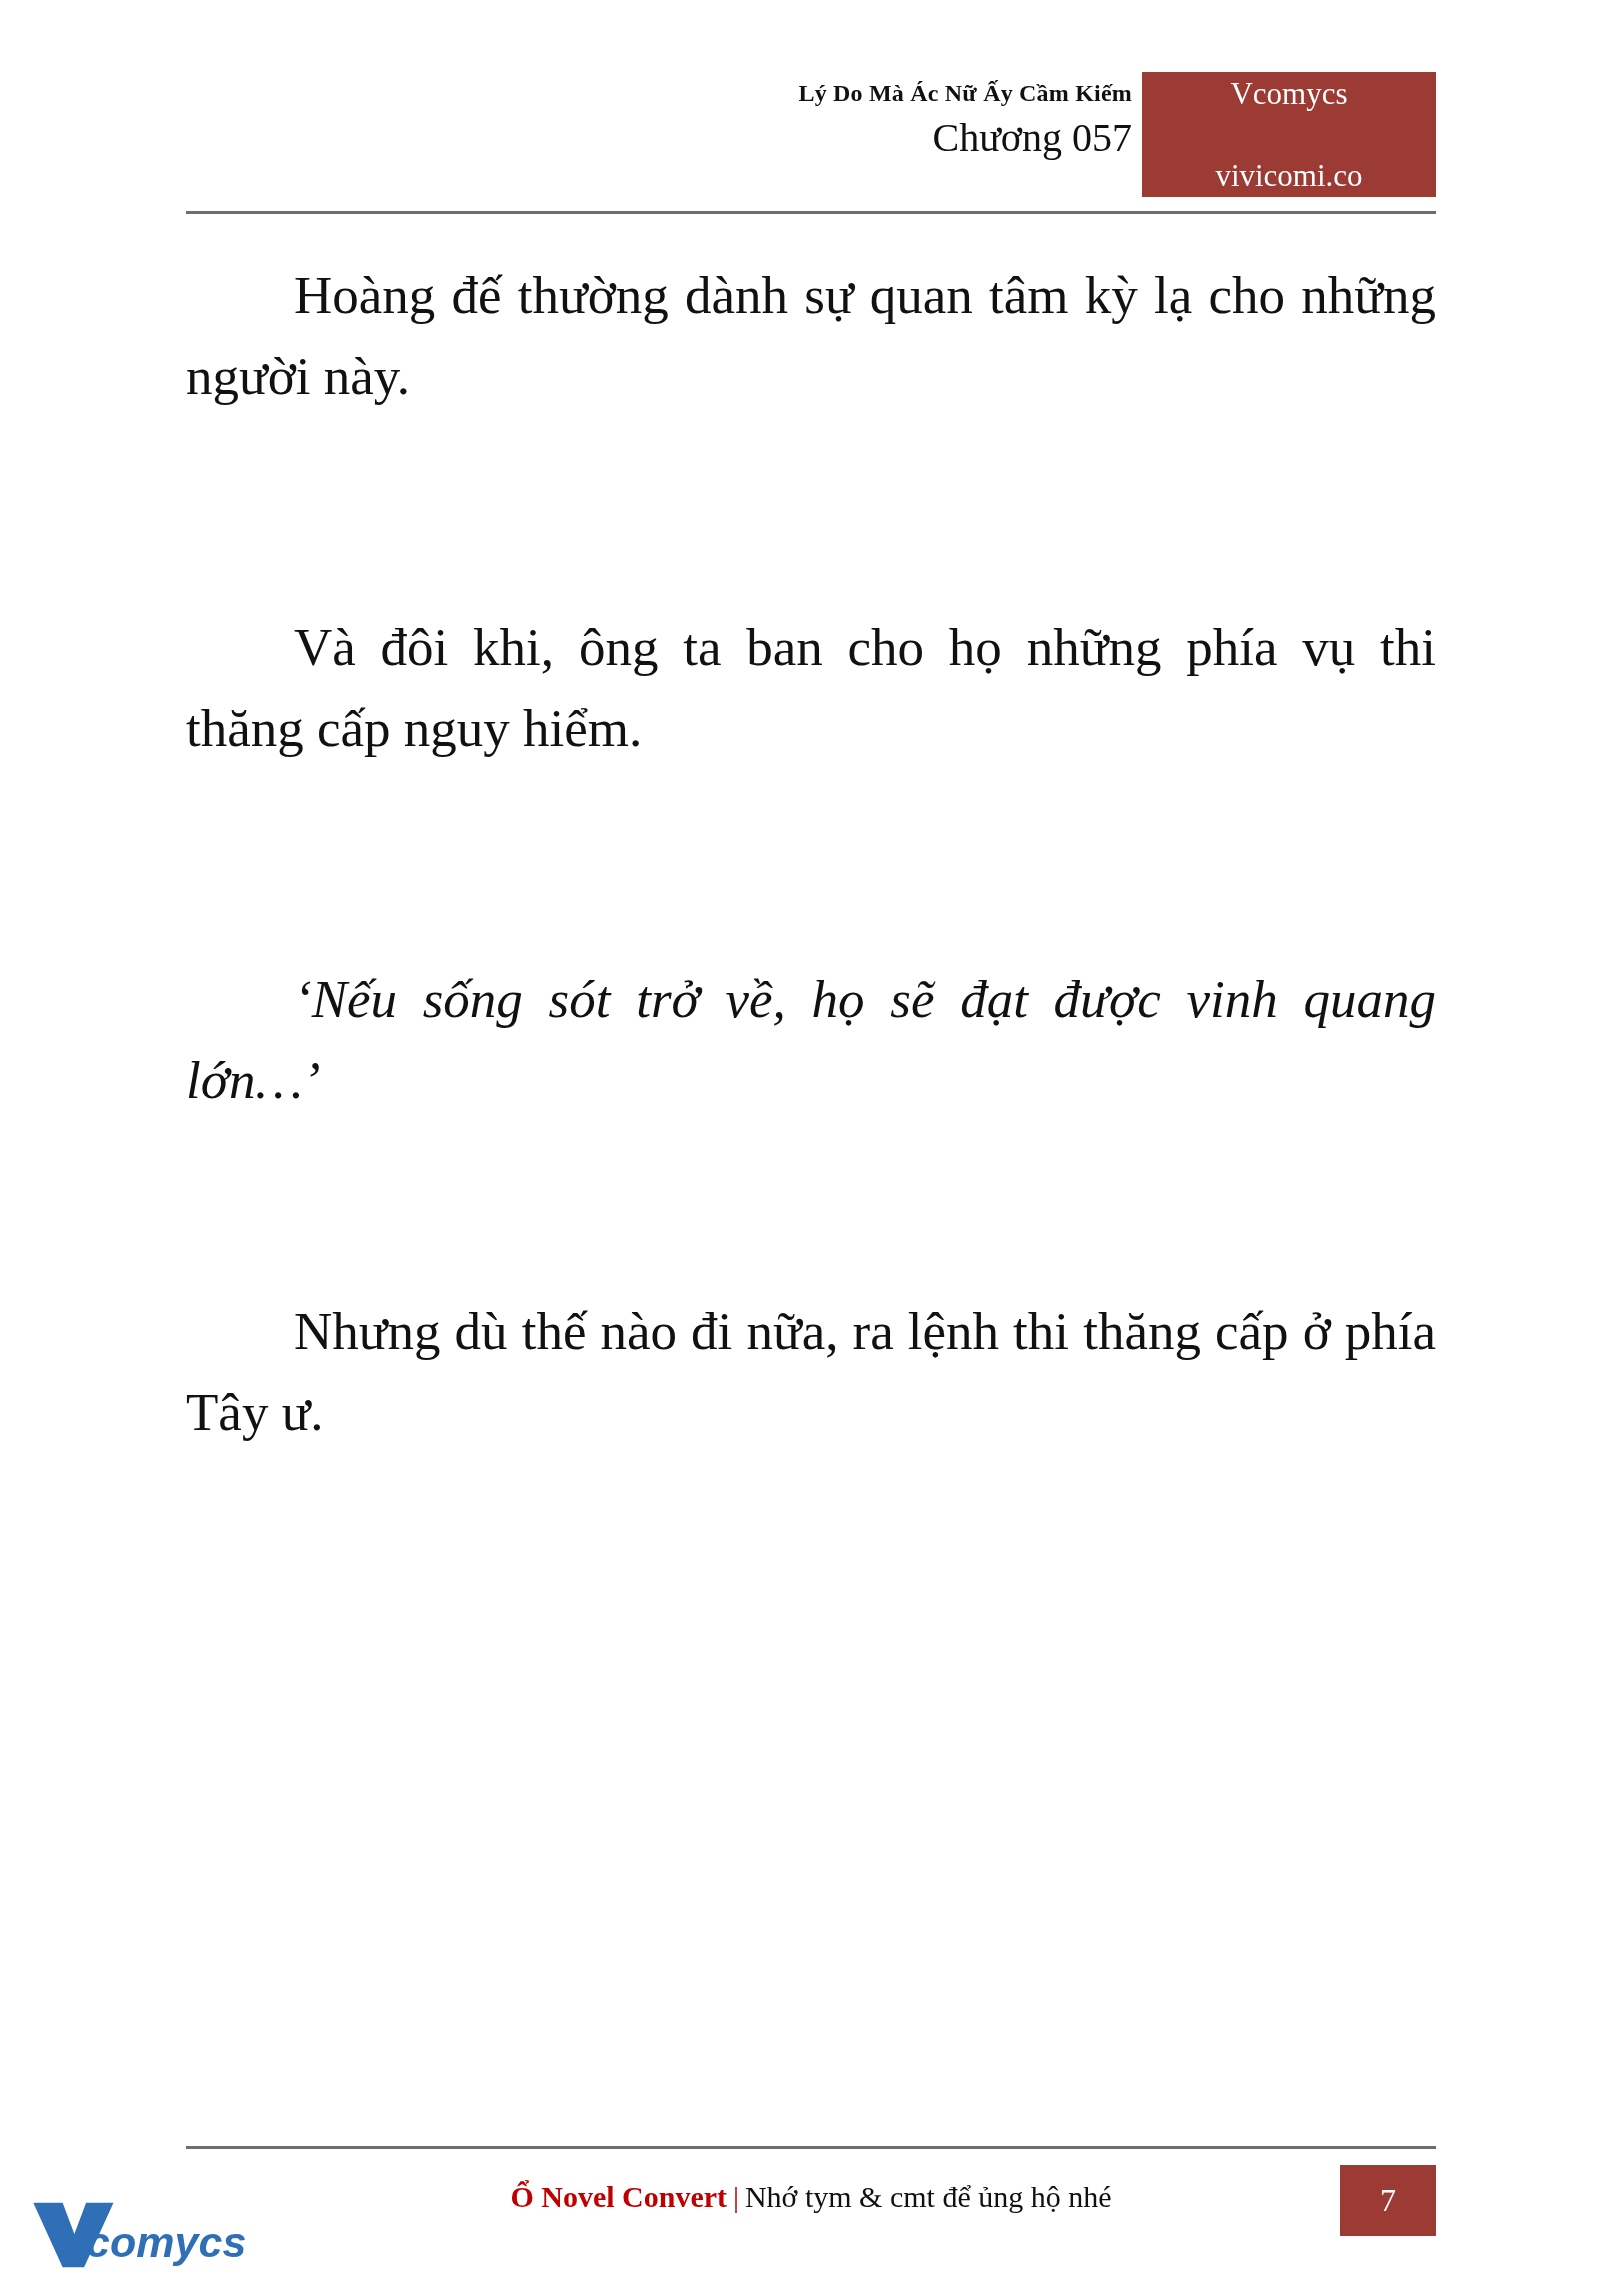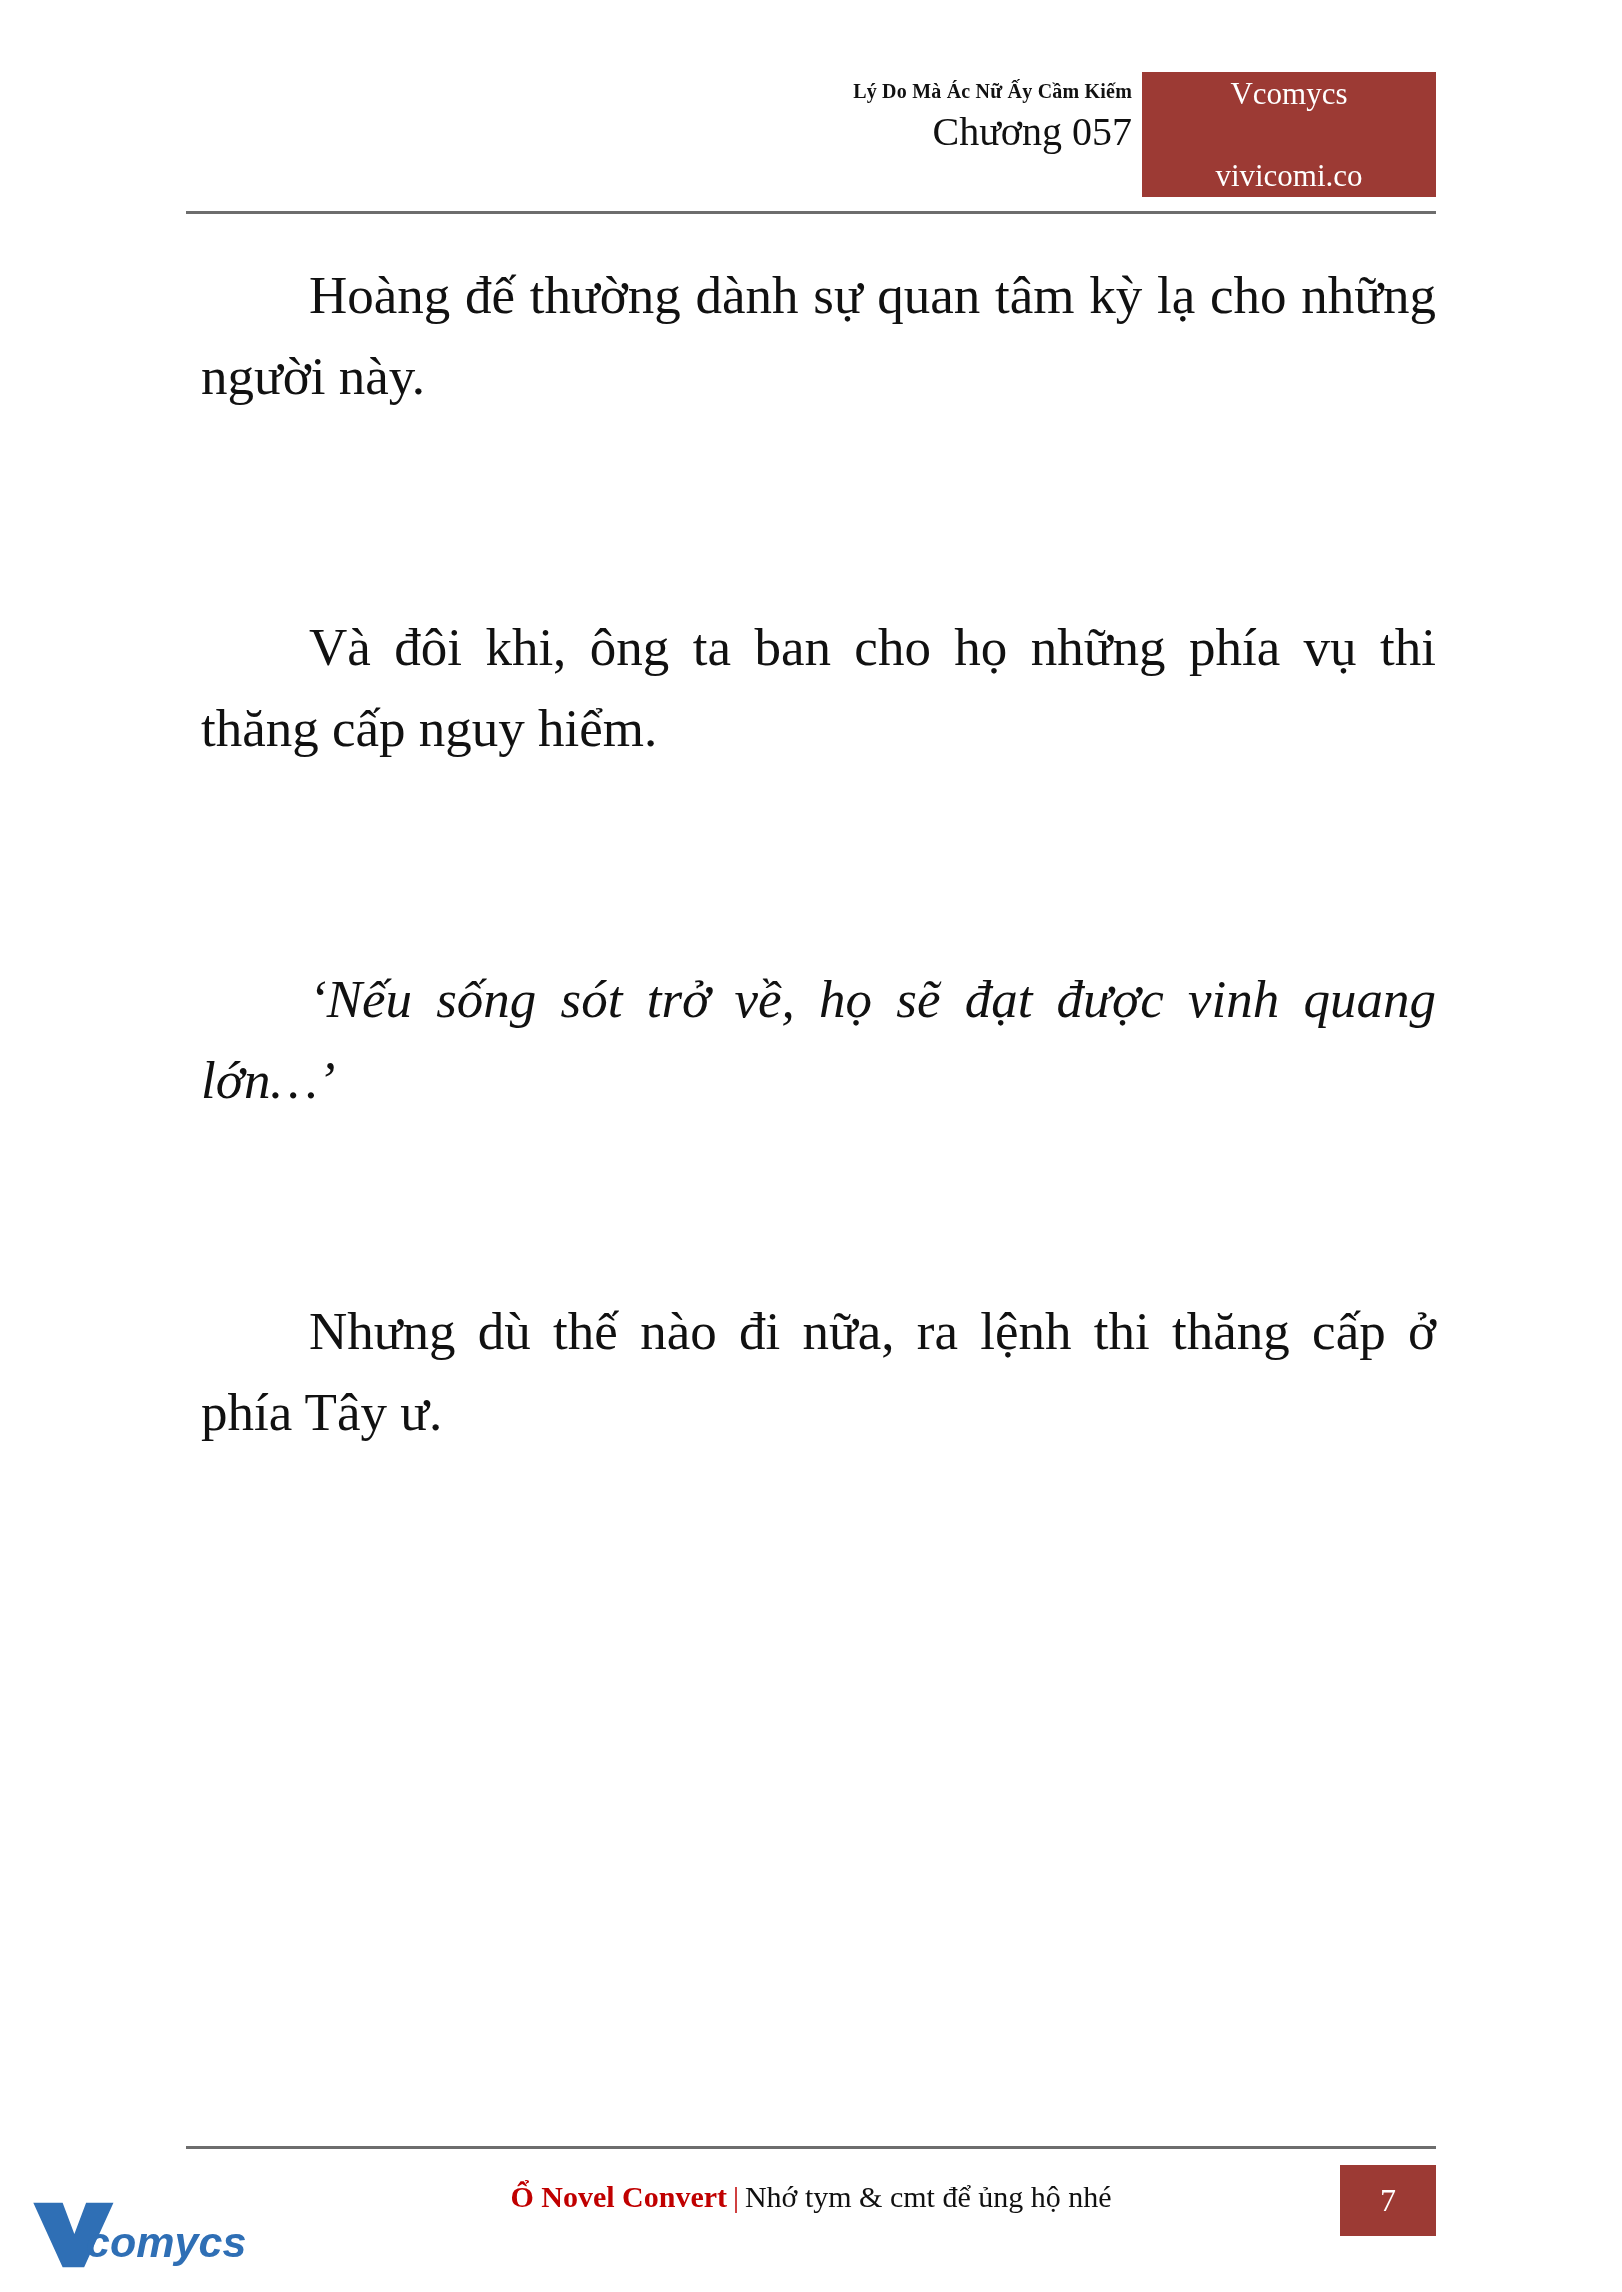--- a/index.html
+++ b/index.html
@@ -41,7 +41,7 @@
     line-height: 1.32;
   }
   .header-title {
-    font-size: 20px;
+    font-size: 24px;
     font-weight: 700;
     letter-spacing: 0.2px;
     white-space: nowrap;

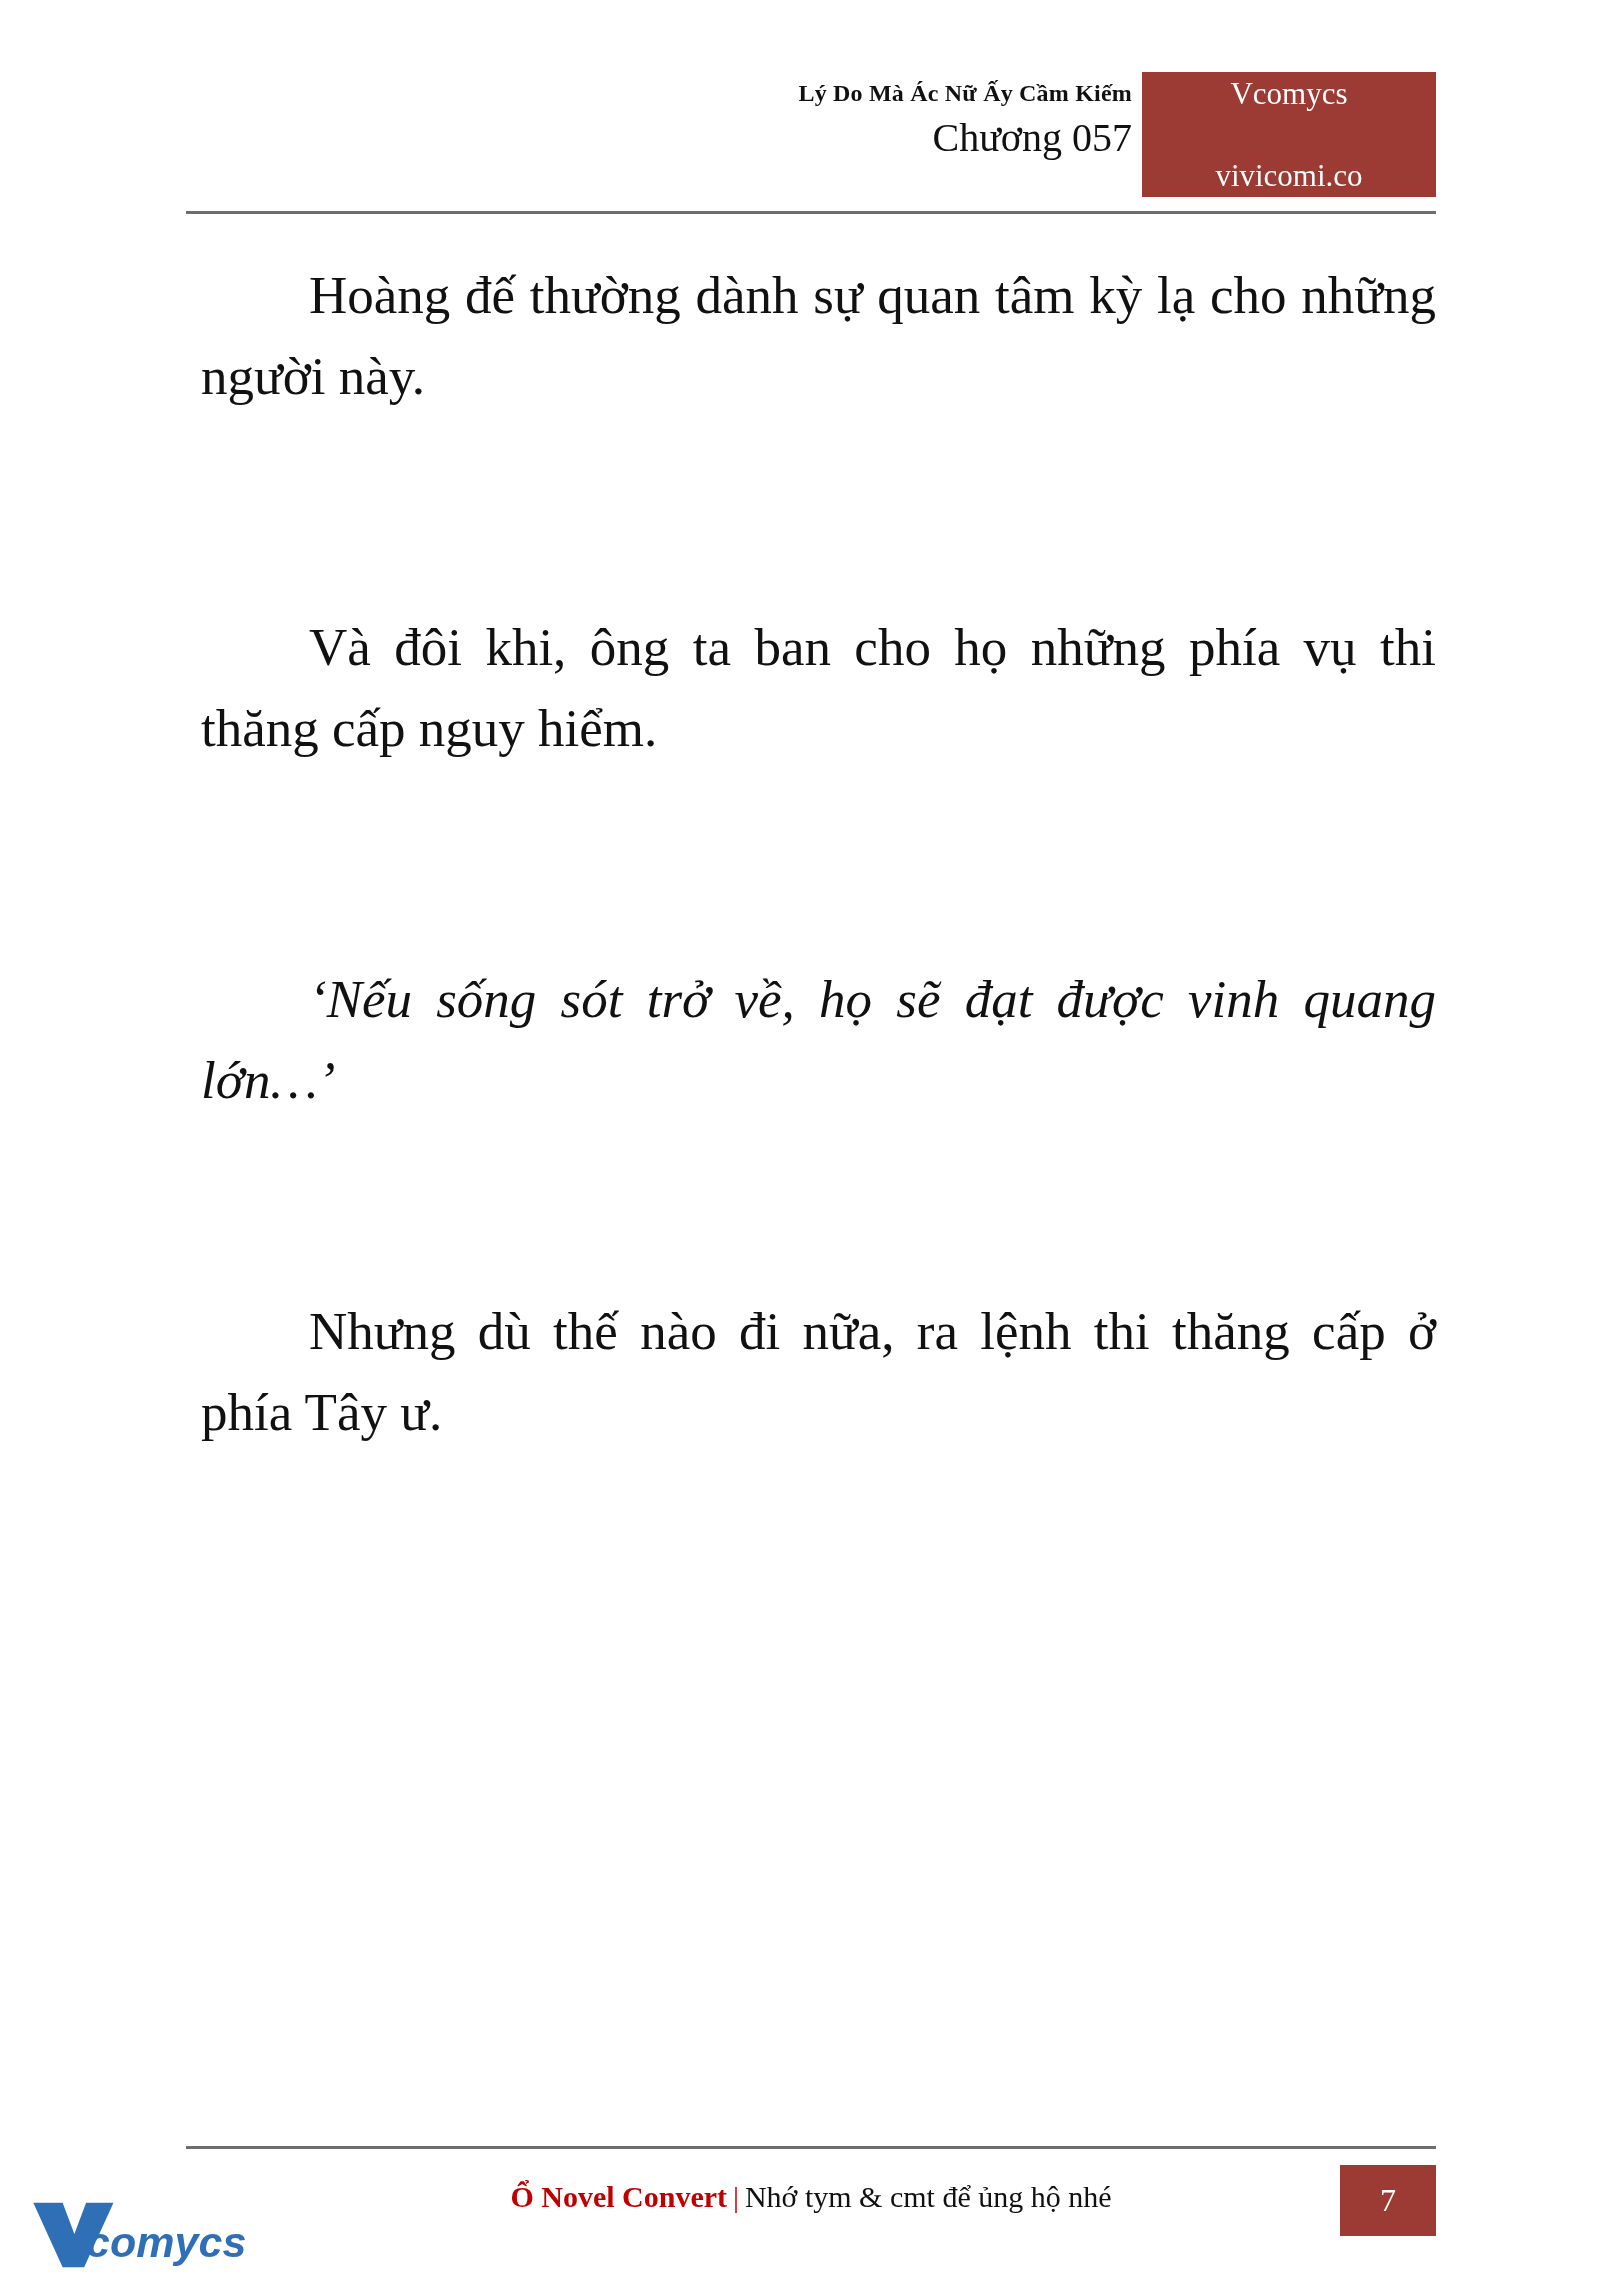--- a/index.html
+++ b/index.html
@@ -95,7 +95,7 @@
     text-align: justify;
     text-justify: inter-word;
     text-indent: 108px;
-    margin: 0 0 73px 15px;
+    margin: 0 0 73px 0;
   }
   .para.italic {
     font-style: italic;

